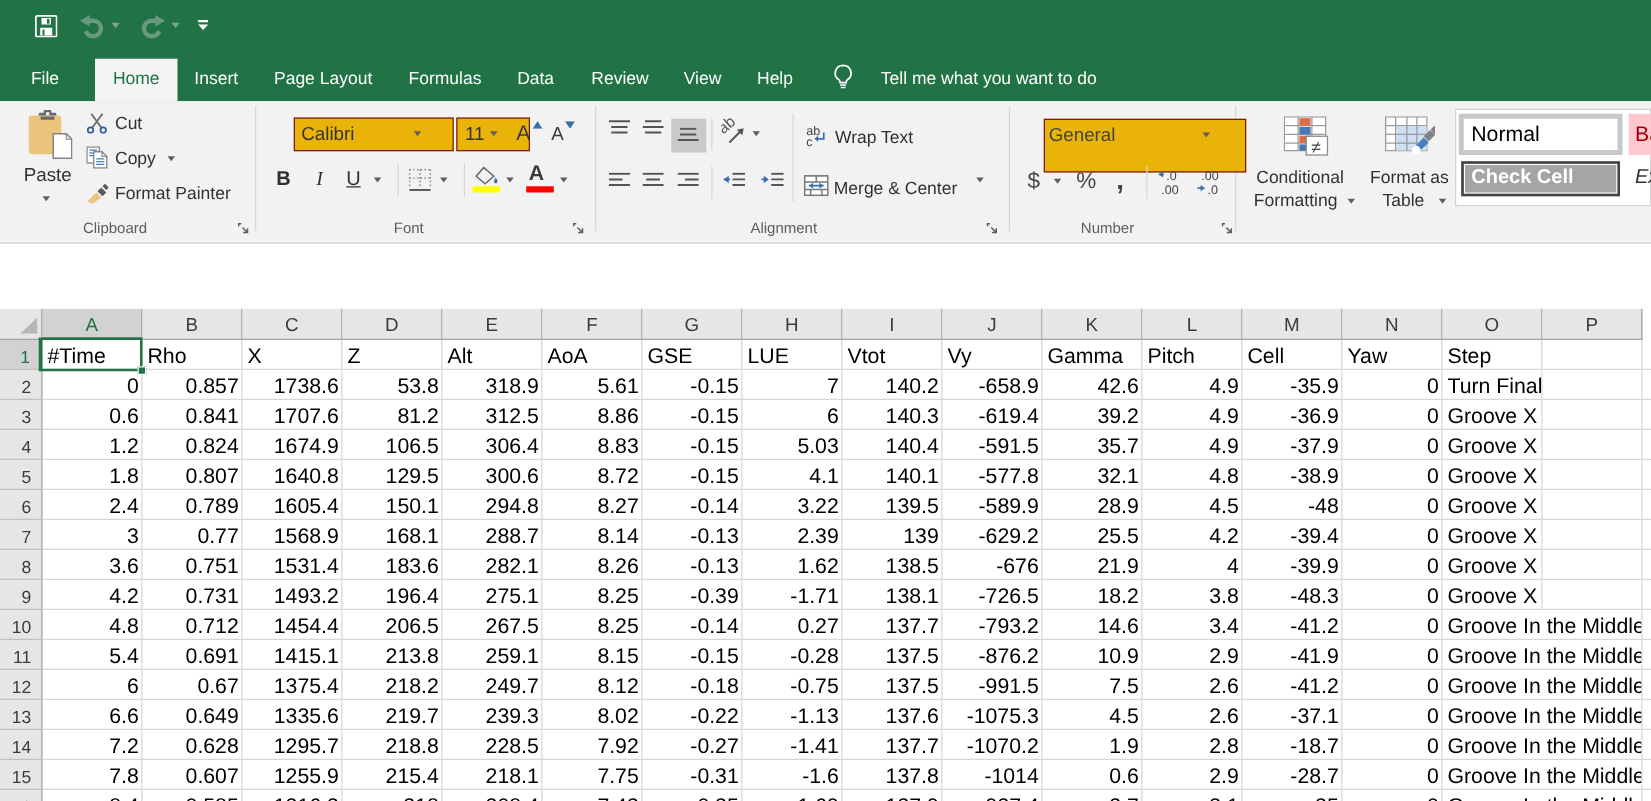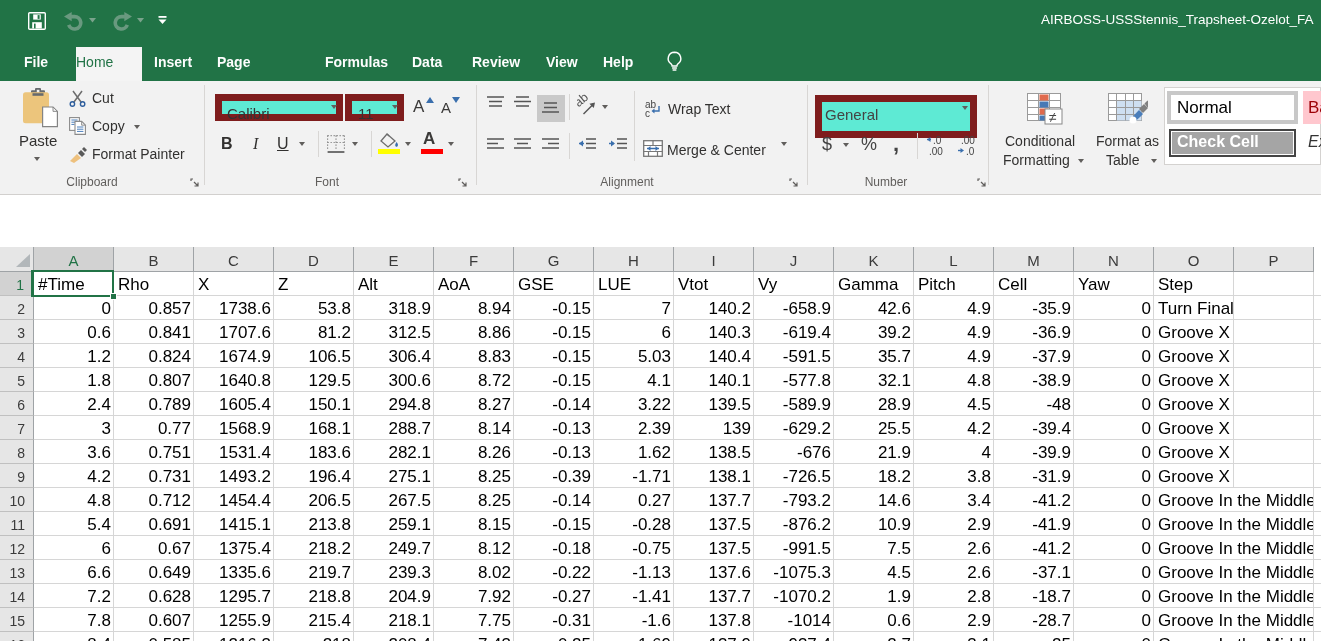--- a/index.html
+++ b/index.html
@@ -51,7 +51,6 @@
 <div id="app">
 
   <div id="titlebar">
-    <div id="title">AIRBOSS-USSStennis_Trapsheet-Ozelot_FA</div>
 
     <svg class="abs" style="left:28px;top:12px" width="18" height="18" viewBox="0 0 18 18">
       <rect x="0.7" y="0.7" width="16.6" height="16.6" rx="1" fill="none" stroke="#fff" stroke-width="1.4"></rect>

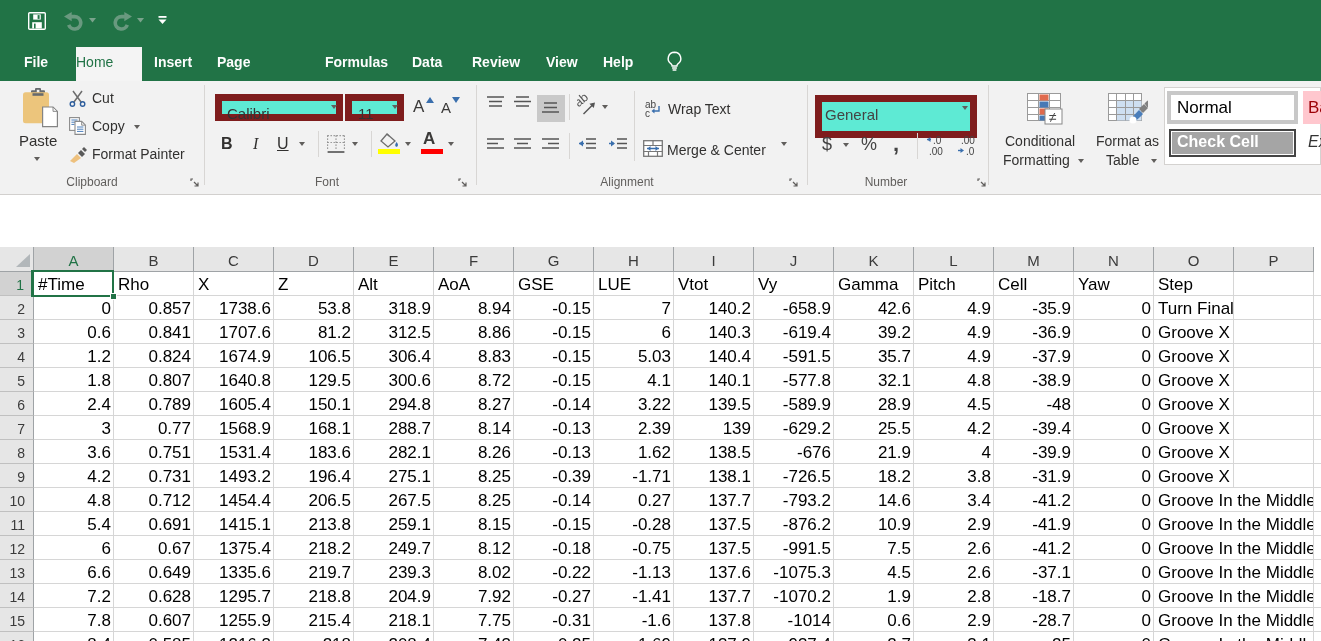--- a/index.html
+++ b/index.html
@@ -13,7 +13,7 @@
 
 
 #menuband { position:absolute; left:0; top:44px; width:1321px; height:37px; background:#217346; }
-.mtab { position:absolute; top:0; height:37px; line-height:36px; color:#fdfdfd; font-size:14px; text-align:left;font-weight:bold; }
+.mtab { position:absolute; top:0; height:37px; line-height:36px; color:#fdfdfd; font-size:14px; text-align:center; }
 #hometab { position:absolute; left:76px; top:3px; width:66px; height:34px; background:#f4f4f4; color:#217346; font-size:14px; text-align:left; line-height:30px; }
 
 

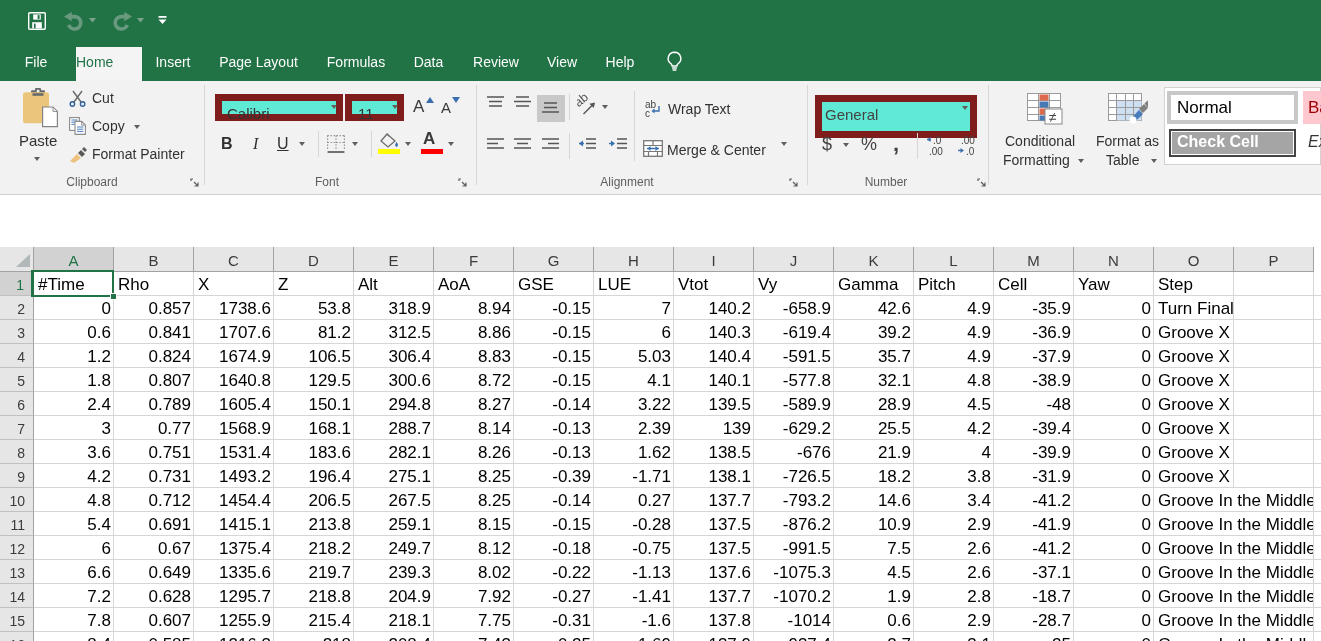--- a/index.html
+++ b/index.html
@@ -14,7 +14,7 @@
 
 #menuband { position:absolute; left:0; top:44px; width:1321px; height:37px; background:#217346; }
 .mtab { position:absolute; top:0; height:37px; line-height:36px; color:#fdfdfd; font-size:14px; text-align:center; }
-#hometab { position:absolute; left:76px; top:3px; width:66px; height:34px; background:#f4f4f4; color:#217346; font-size:14px; text-align:left; line-height:30px; }
+#hometab { position:absolute; left:76px; top:3px; width:66px; height:34px; background:#f4f4f4; color:#217346; font-size:14px; text-align:center; line-height:30px; }
 
 
 #ribbon { position:absolute; left:0; top:81px; width:1321px; height:114px; background:#f2f2f2; border-bottom:1px solid #d2d0ce; }

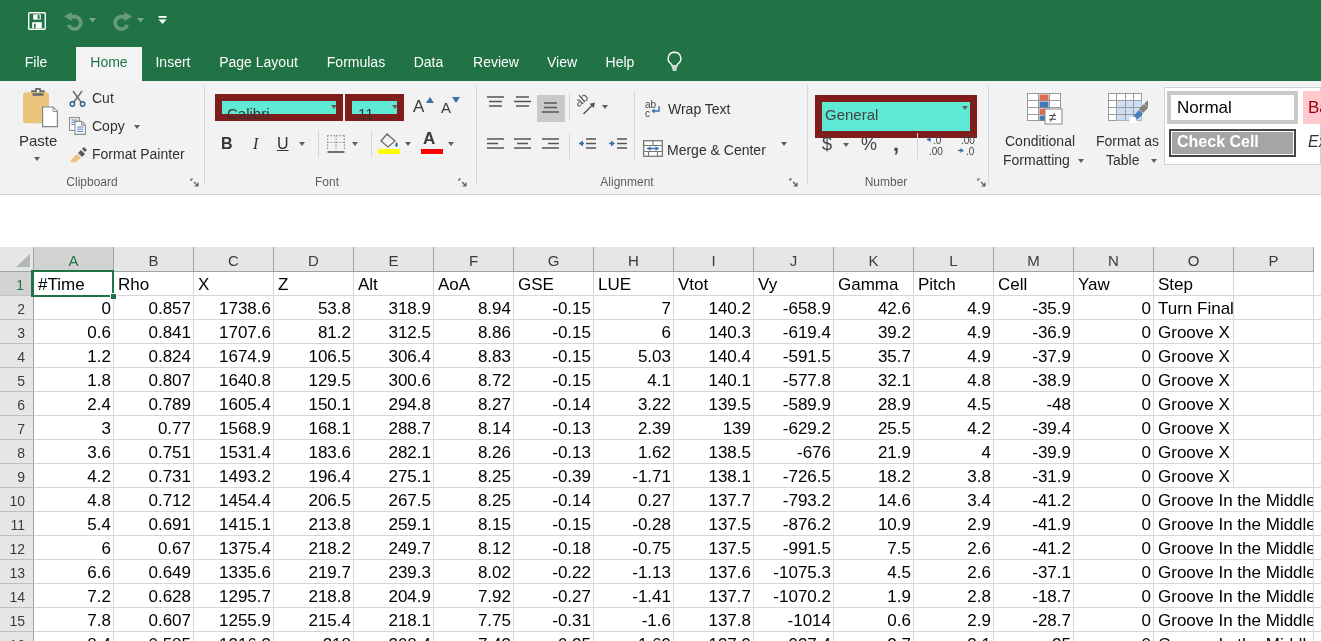--- a/index.html
+++ b/index.html
@@ -96,6 +96,7 @@
       <path d="M8.5 1.2 a6.3 6.3 0 0 1 3.4 11.6 c-0.9 0.6 -1 1.4 -1 2.2 h-4.8 c0 -0.8 -0.1 -1.6 -1 -2.2 A6.3 6.3 0 0 1 8.5 1.2 Z" fill="none" stroke="#fff" stroke-width="1.4"></path>
       <path d="M6.1 17 h4.8 M6.6 19 h3.8" stroke="#fff" stroke-width="1.3"></path>
     </svg>
+    <div class="mtab" style="left:696px;width:190px">Tell me what you want to do</div>
   </div>
 
   <div id="ribbon">

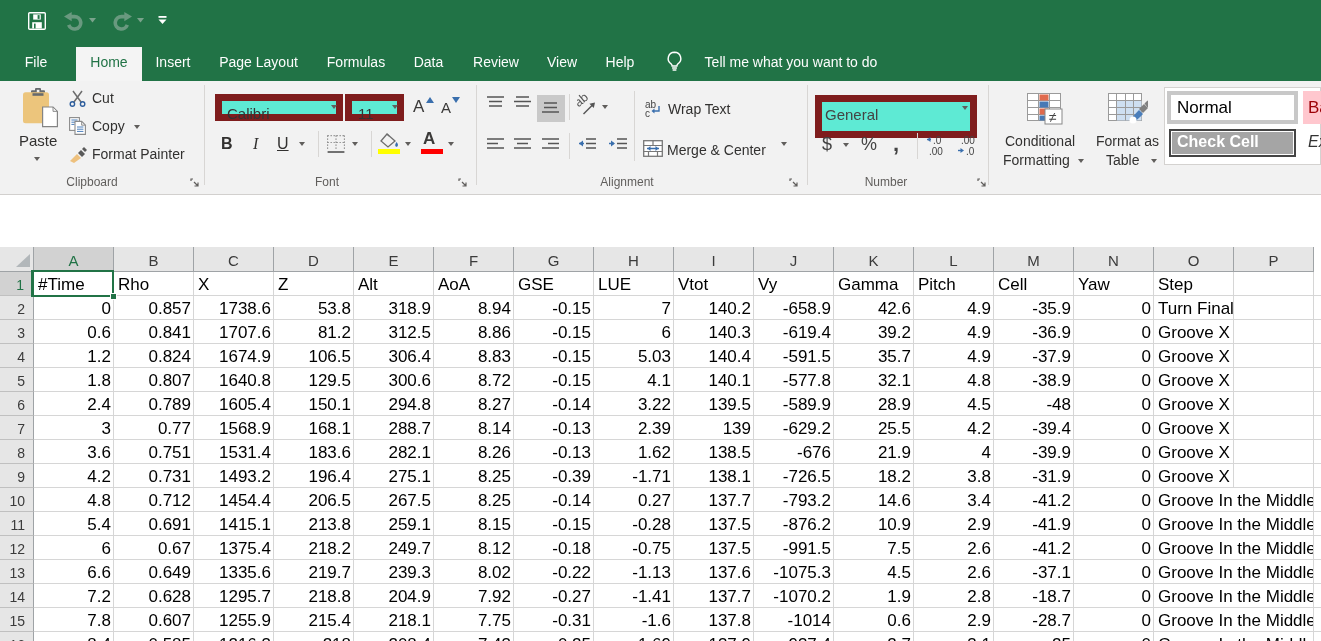--- a/index.html
+++ b/index.html
@@ -23,7 +23,7 @@
 .launcher { position:absolute; top:97px; width:10px; height:10px; }
 .minisep { position:absolute; width:1px; background:#d8d6d4; }
 .rtext { position:absolute; font-size:14px; color:#323130; white-space:nowrap; }
-.combo { position:absolute; background:#5eead4; border:7px solid #7f1d1d; }
+.combo { position:absolute; background:#eab308; border:1px solid #7f1d1d;margin-left:20px; }
 .ddarrow { position:absolute; width:0; height:0; border-left:3.5px solid transparent; border-right:3.5px solid transparent; border-top:4px solid #605e5c; }
 
 

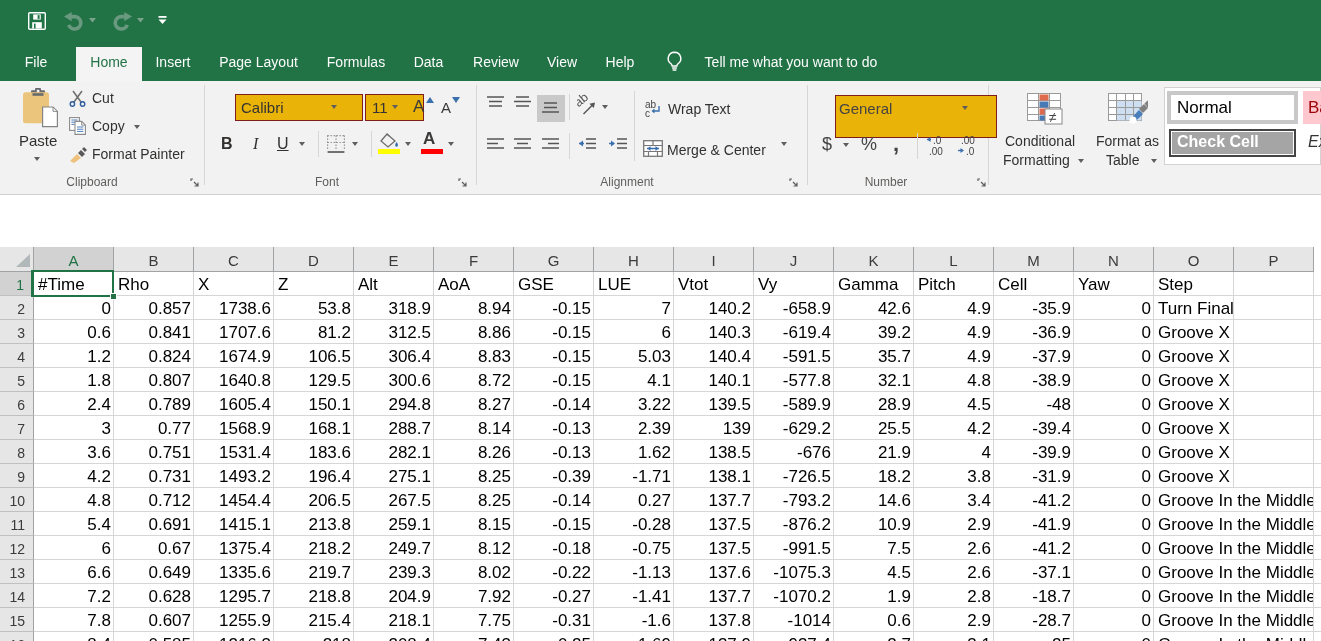--- a/index.html
+++ b/index.html
@@ -397,7 +397,7 @@
             <td class="n">1738.6</td>
             <td class="n">53.8</td>
             <td class="n">318.9</td>
-            <td class="n">8.94</td>
+            <td class="n">5.61</td>
             <td class="n">-0.15</td>
             <td class="n">7</td>
             <td class="n">140.2</td>

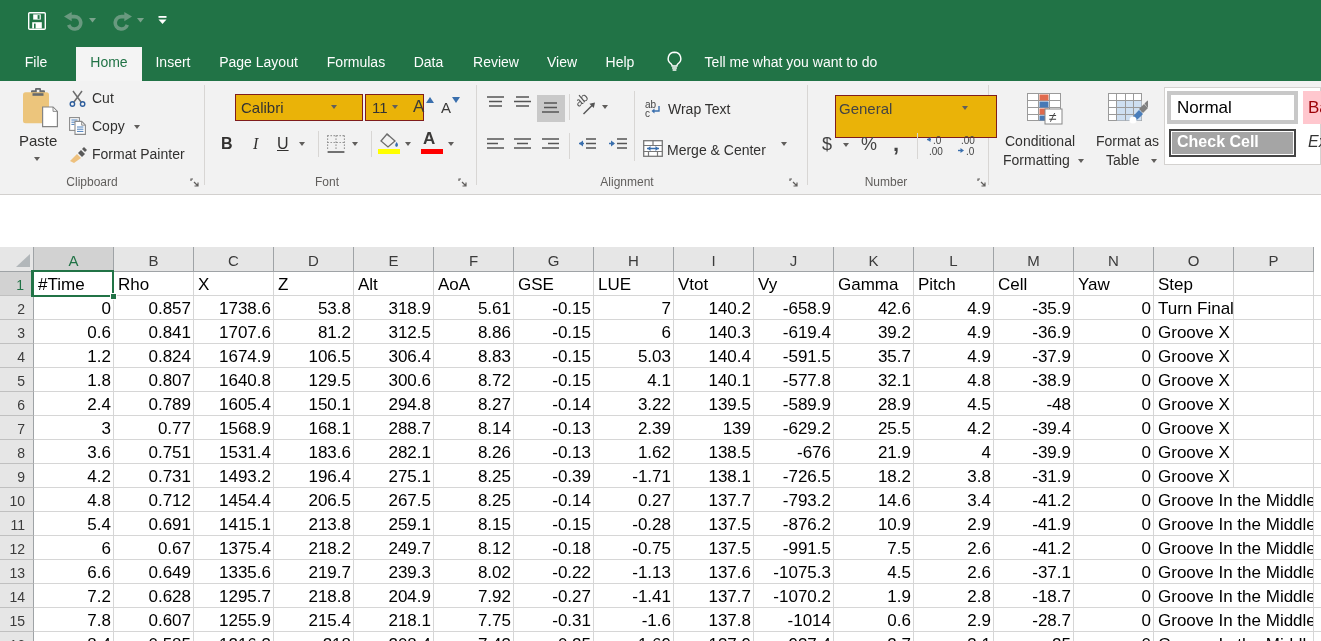--- a/index.html
+++ b/index.html
@@ -544,7 +544,7 @@
             <td class="n">-726.5</td>
             <td class="n">18.2</td>
             <td class="n">3.8</td>
-            <td class="n">-31.9</td>
+            <td class="n">-48.3</td>
             <td class="n">0</td>
             <td class="t">Groove X</td>
             <td class="t"></td>

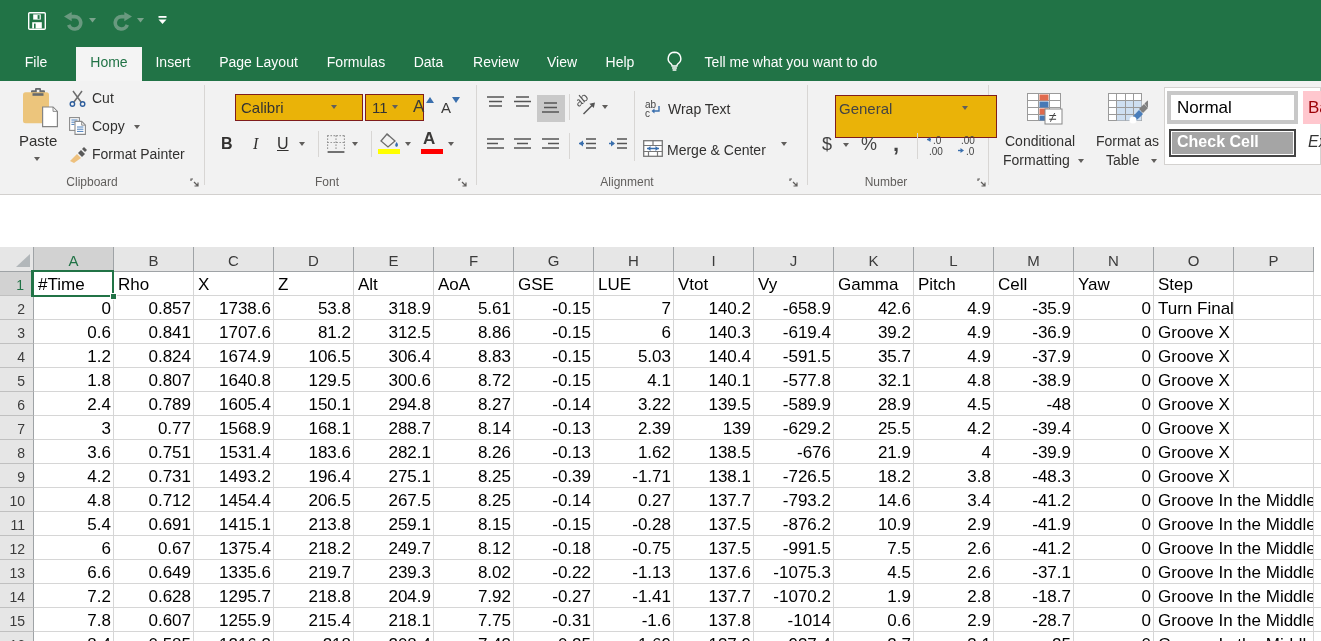--- a/index.html
+++ b/index.html
@@ -632,7 +632,7 @@
             <td class="n">0.628</td>
             <td class="n">1295.7</td>
             <td class="n">218.8</td>
-            <td class="n">204.9</td>
+            <td class="n">228.5</td>
             <td class="n">7.92</td>
             <td class="n">-0.27</td>
             <td class="n">-1.41</td>

